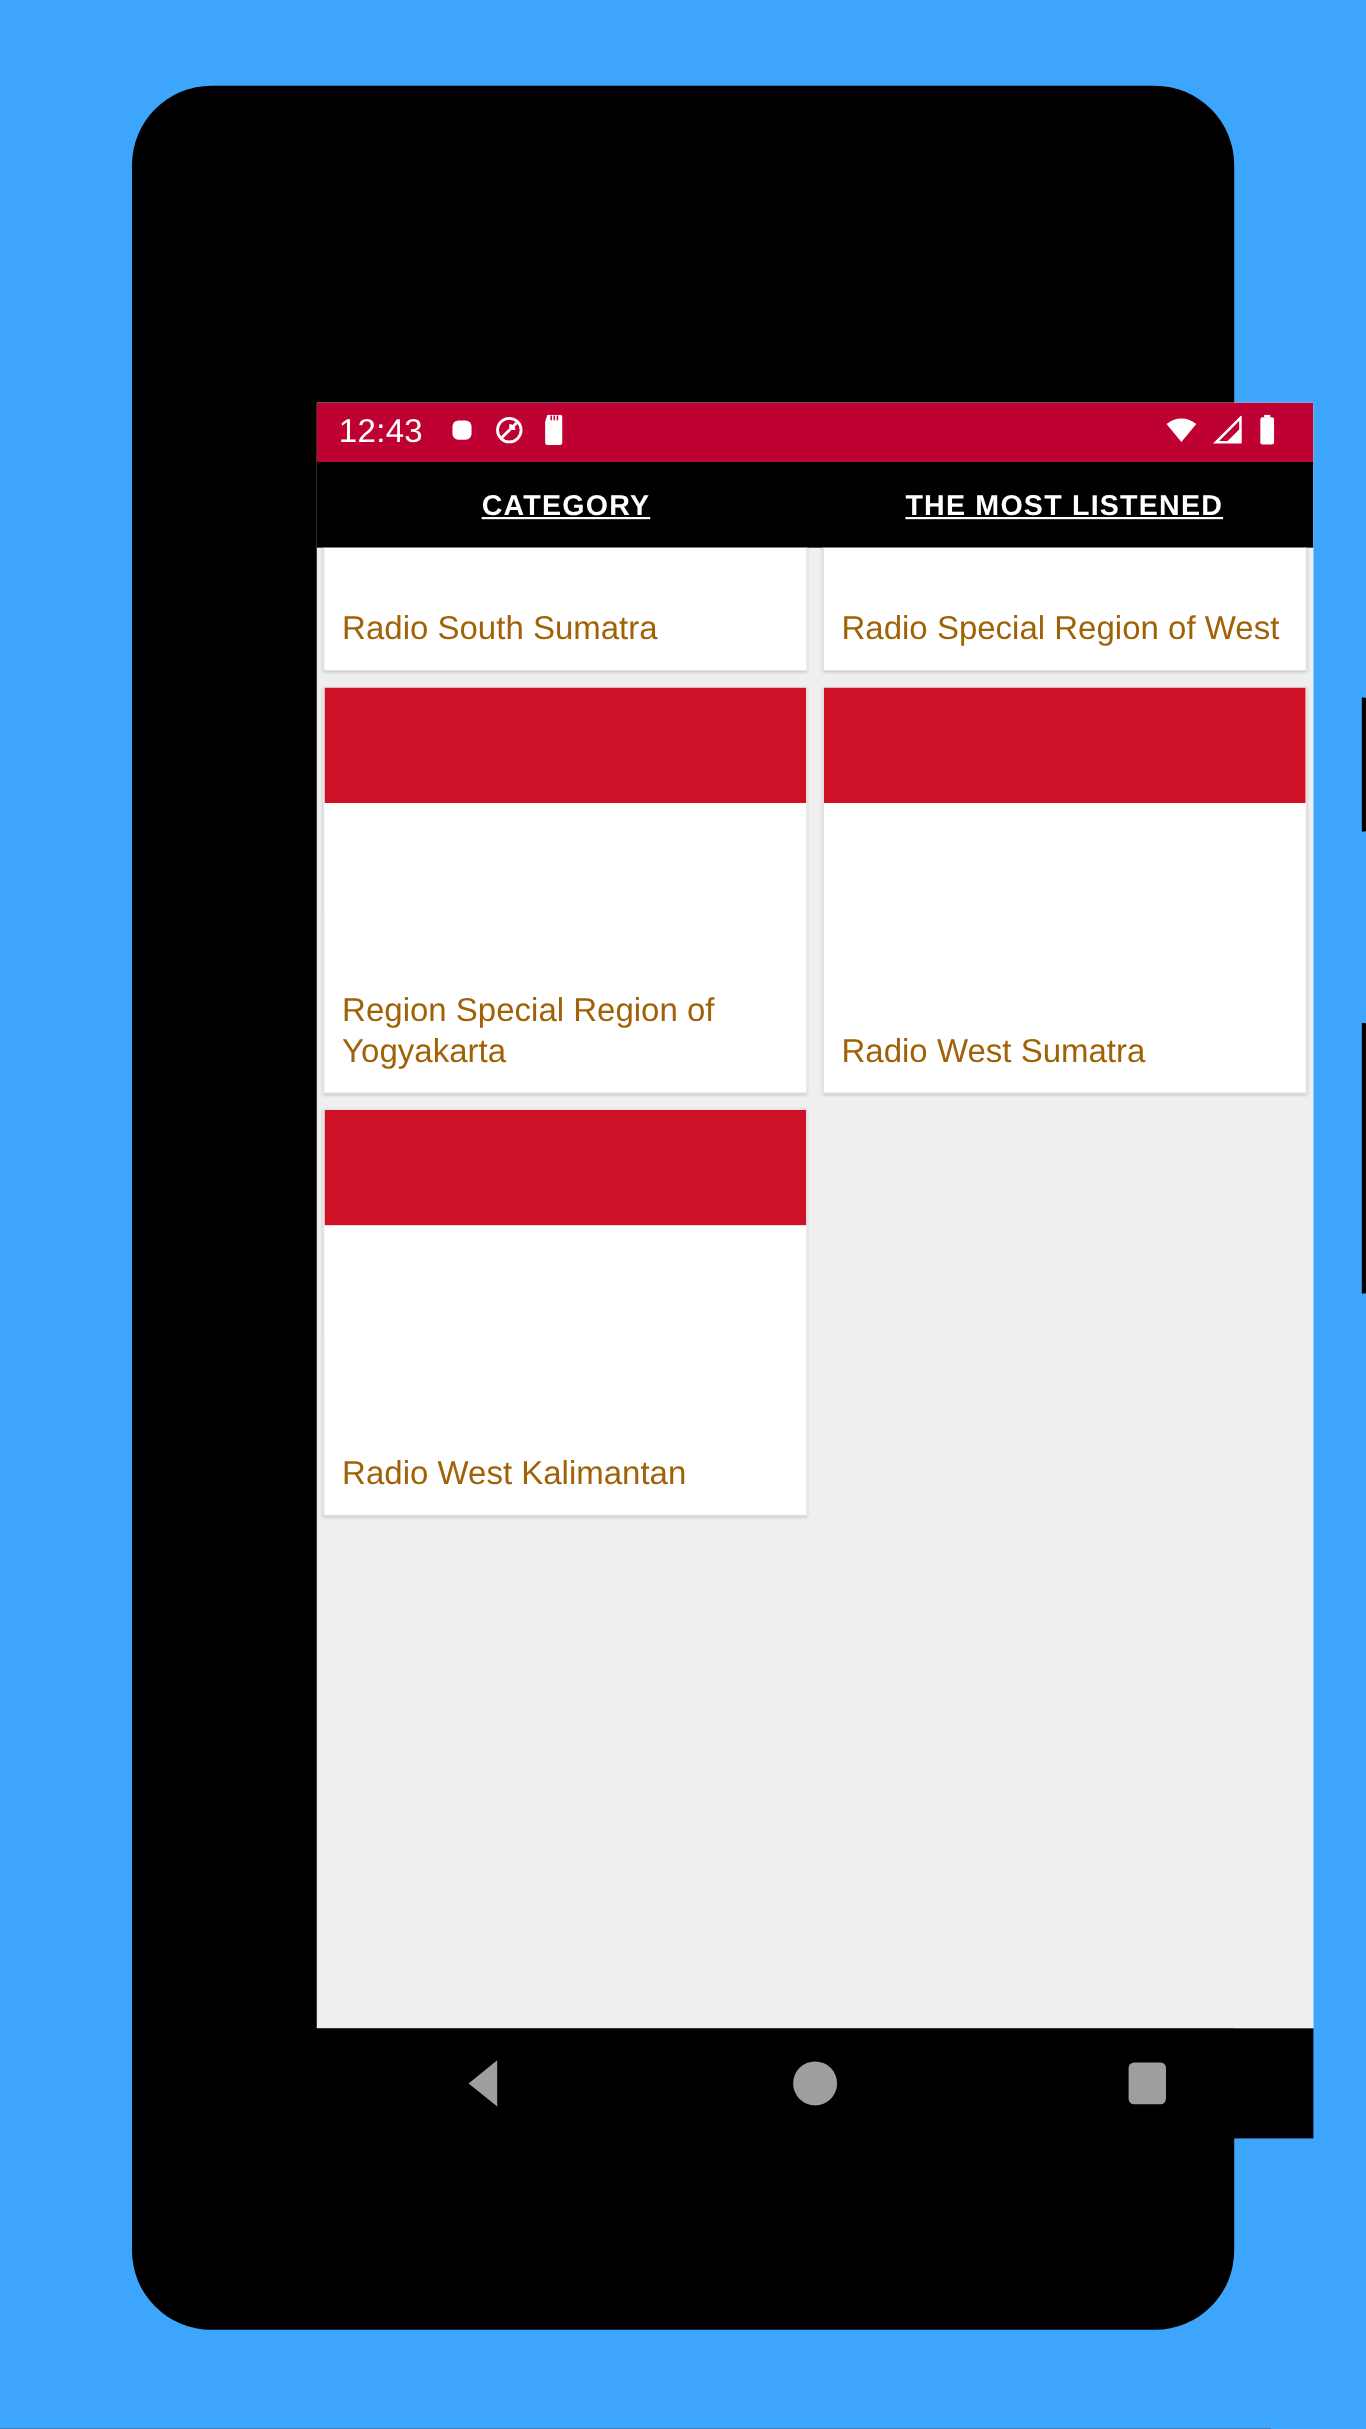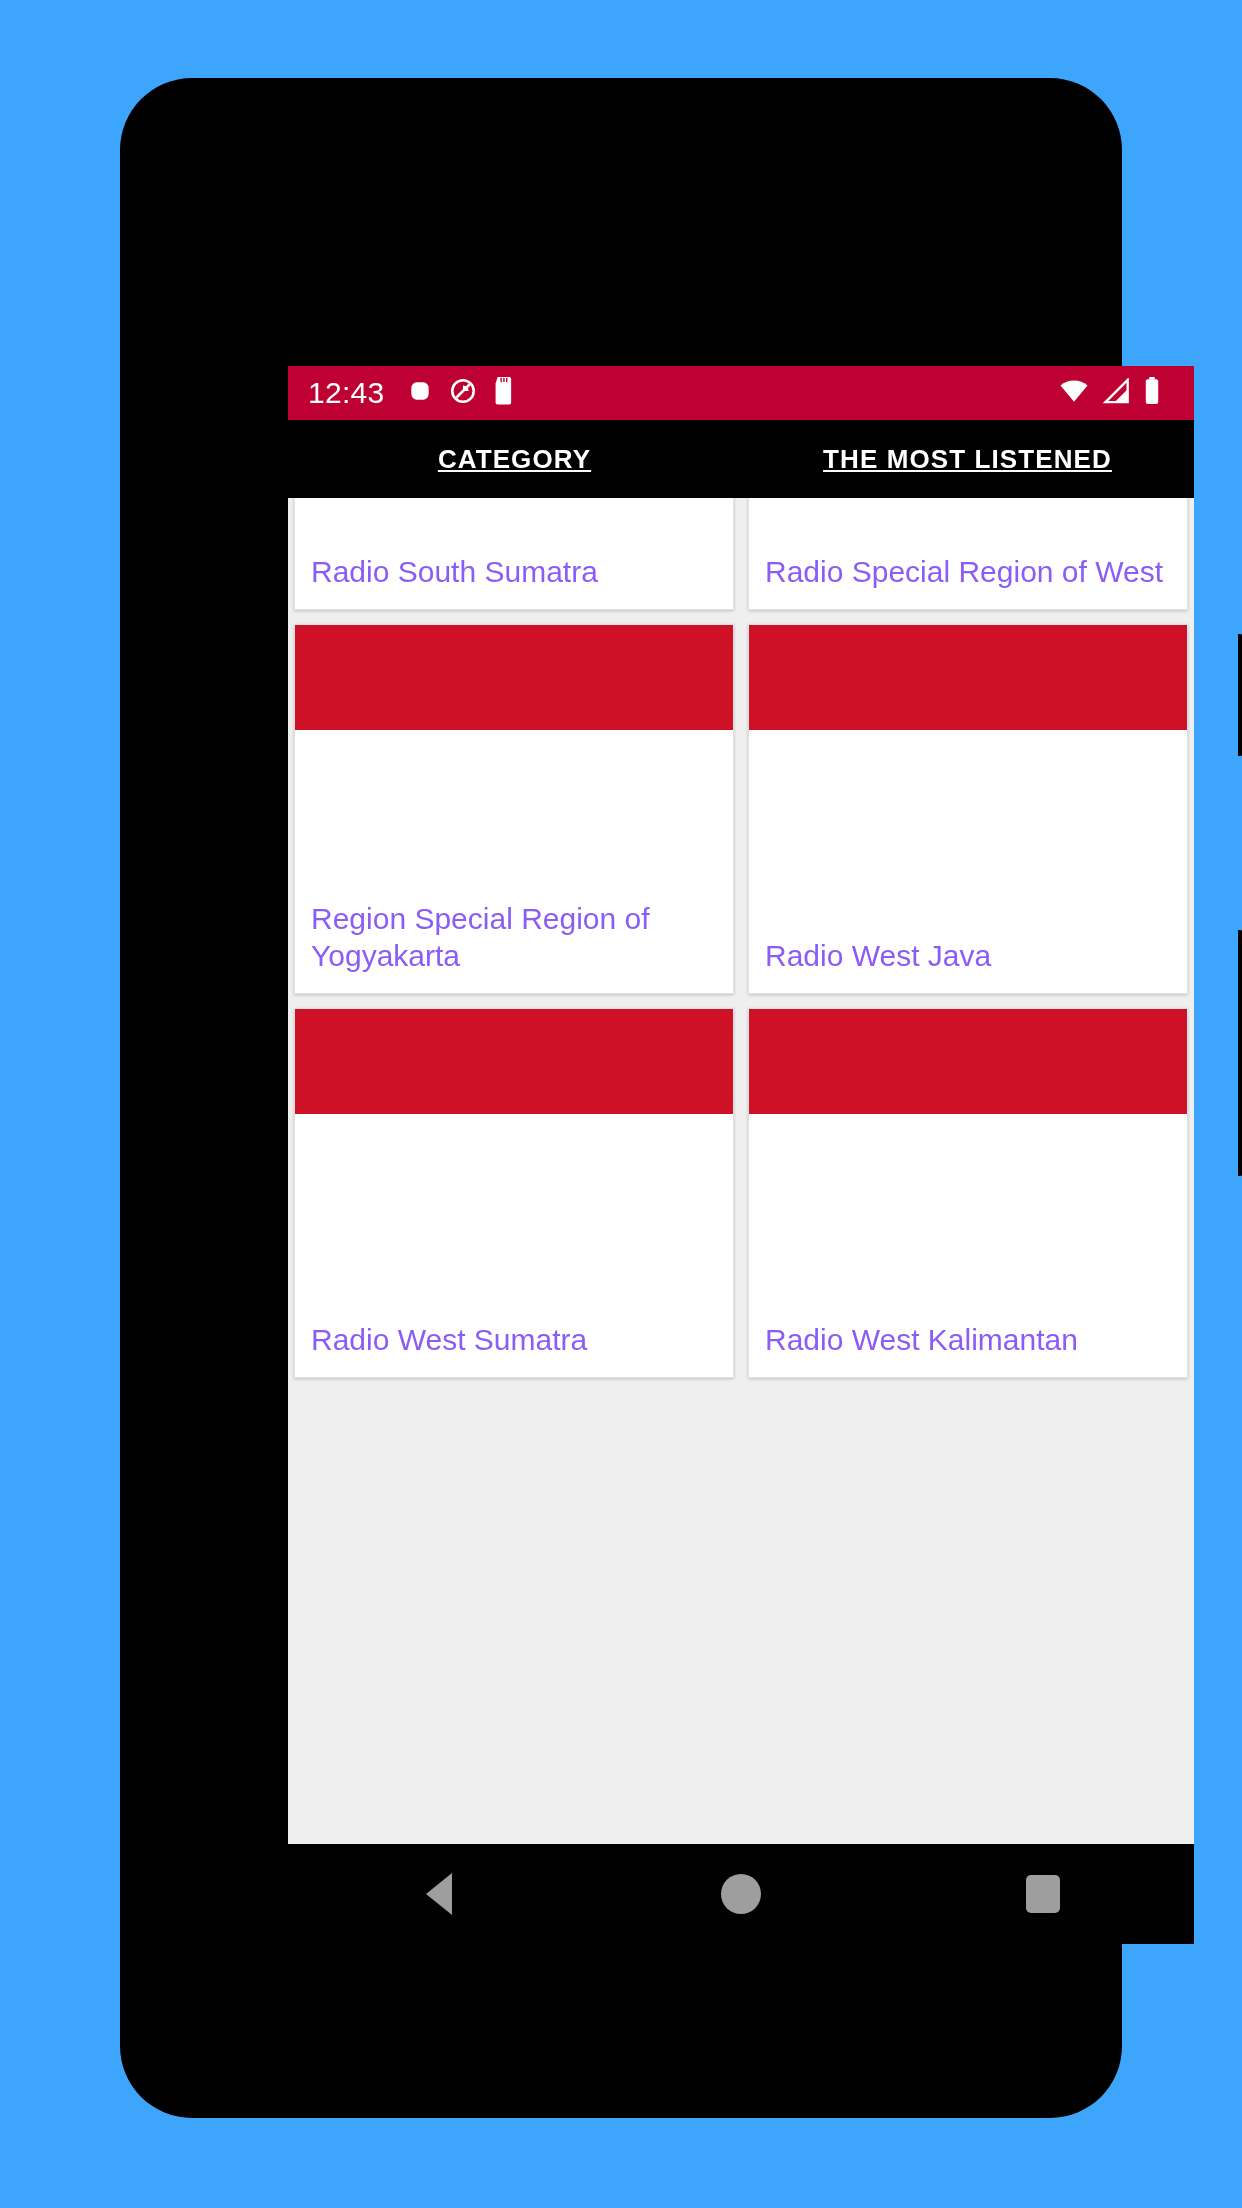--- a/index.html
+++ b/index.html
@@ -144,7 +144,7 @@
     min-height: 140px;
   }
   .card-title {
-    color: #8b5cf6;
+    color: #a16207;
     font-size: 30px;
     line-height: 1.23;
     font-weight: 400;

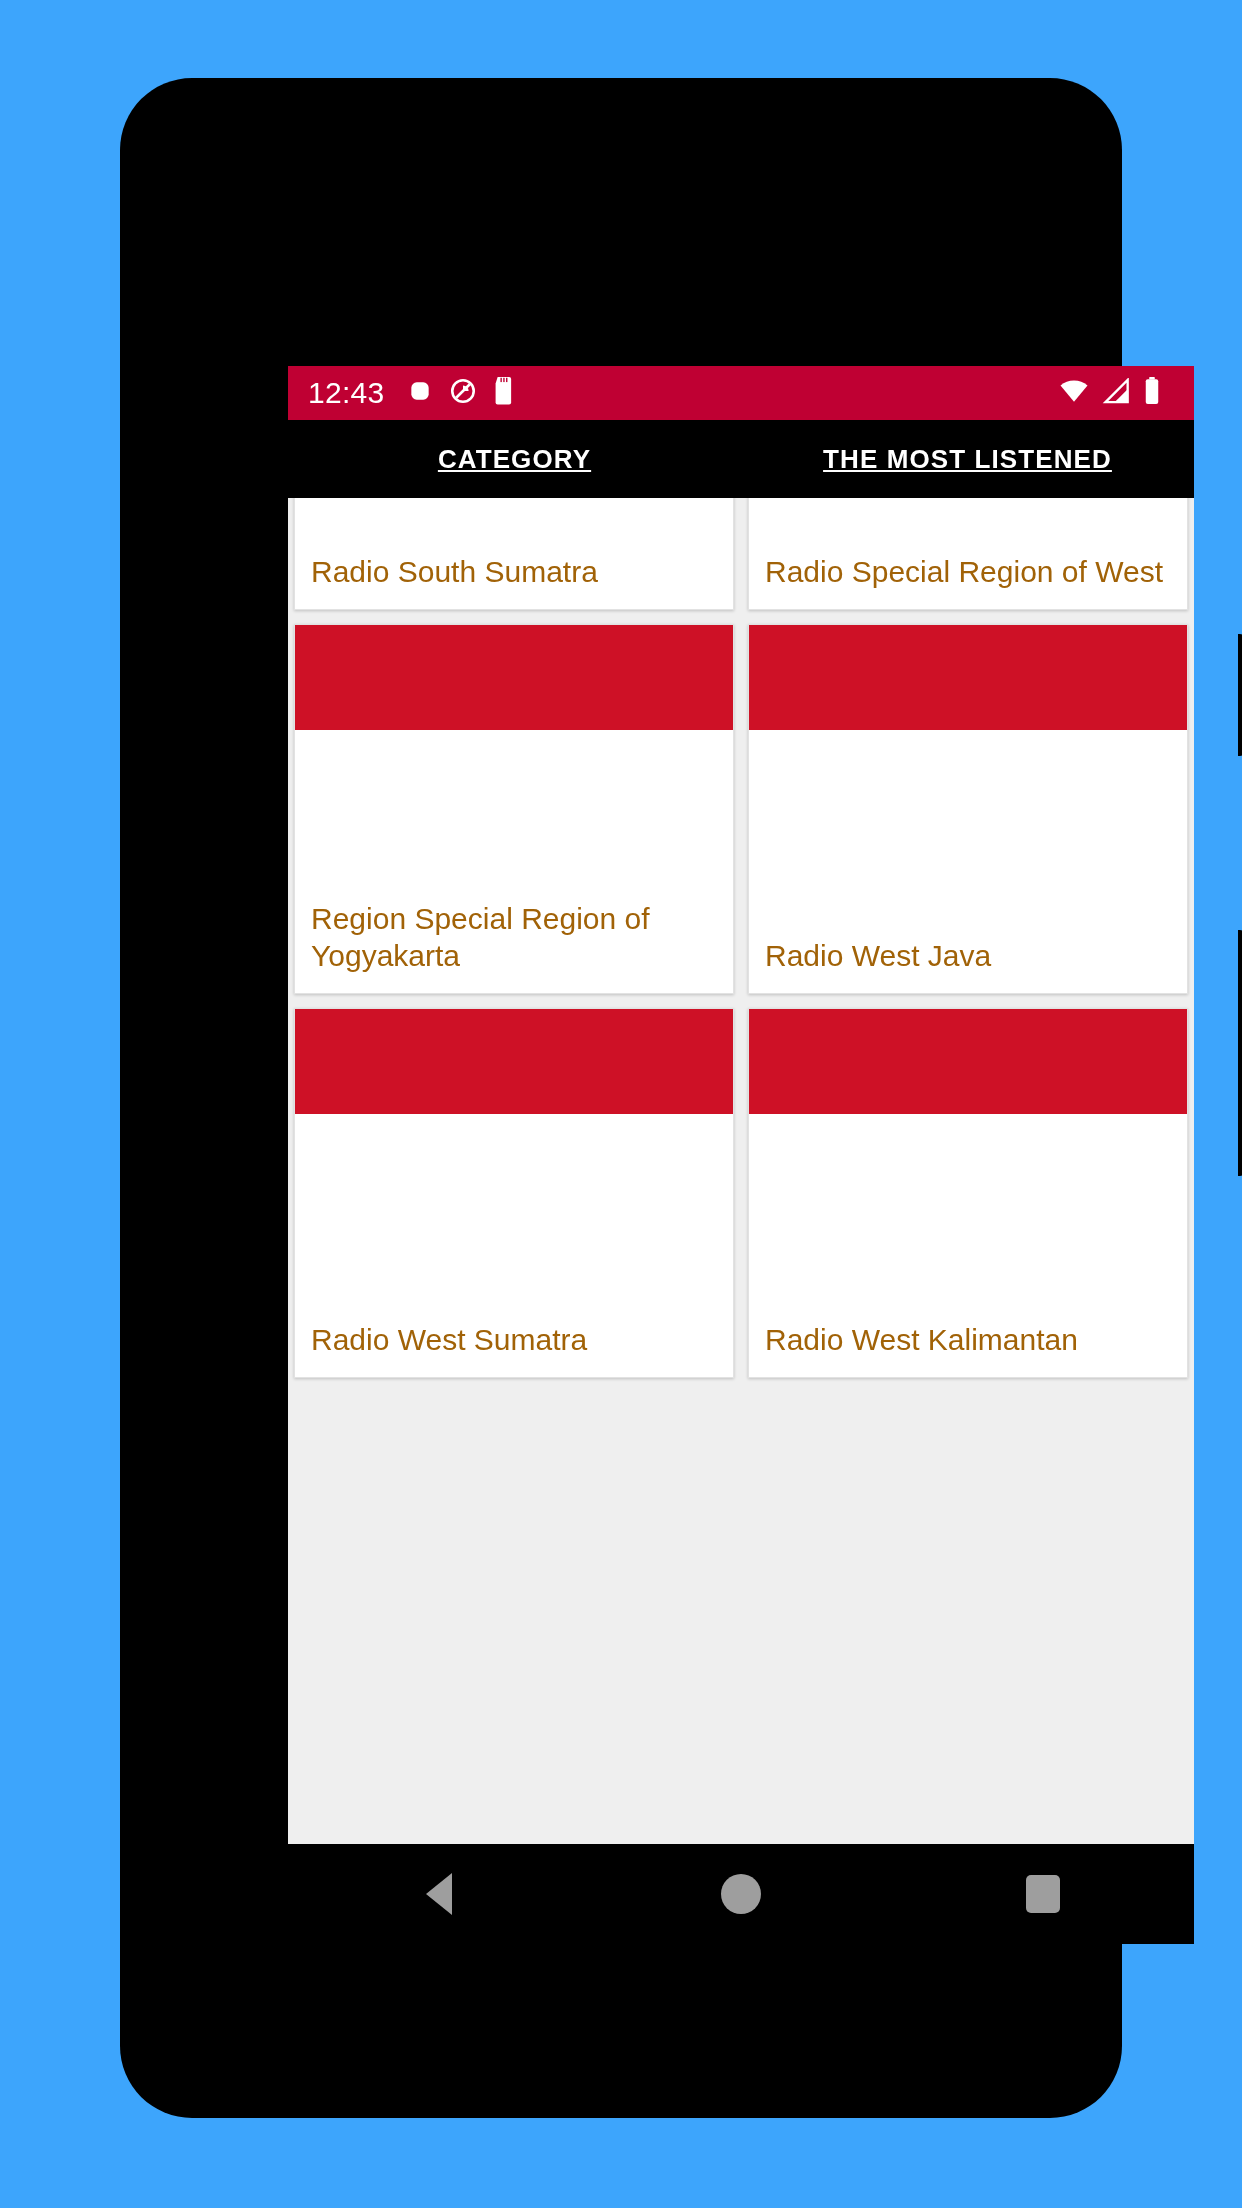--- a/index.html
+++ b/index.html
@@ -268,13 +268,14 @@
           </div>
         </div>
 
+
         <div class="card">
           <div class="card-flag">
             <div class="flag-red"></div>
             <div class="flag-white"></div>
           </div>
           <div class="card-body">
-            <div class="card-title">Radio West Java</div>
+            <div class="card-title">Radio West Sumatra</div>
           </div>
         </div>
 
@@ -284,16 +285,6 @@
             <div class="flag-white"></div>
           </div>
           <div class="card-body">
-            <div class="card-title">Radio West Sumatra</div>
-          </div>
-        </div>
-
-        <div class="card">
-          <div class="card-flag">
-            <div class="flag-red"></div>
-            <div class="flag-white"></div>
-          </div>
-          <div class="card-body">
             <div class="card-title">Radio West Kalimantan</div>
           </div>
         </div>

